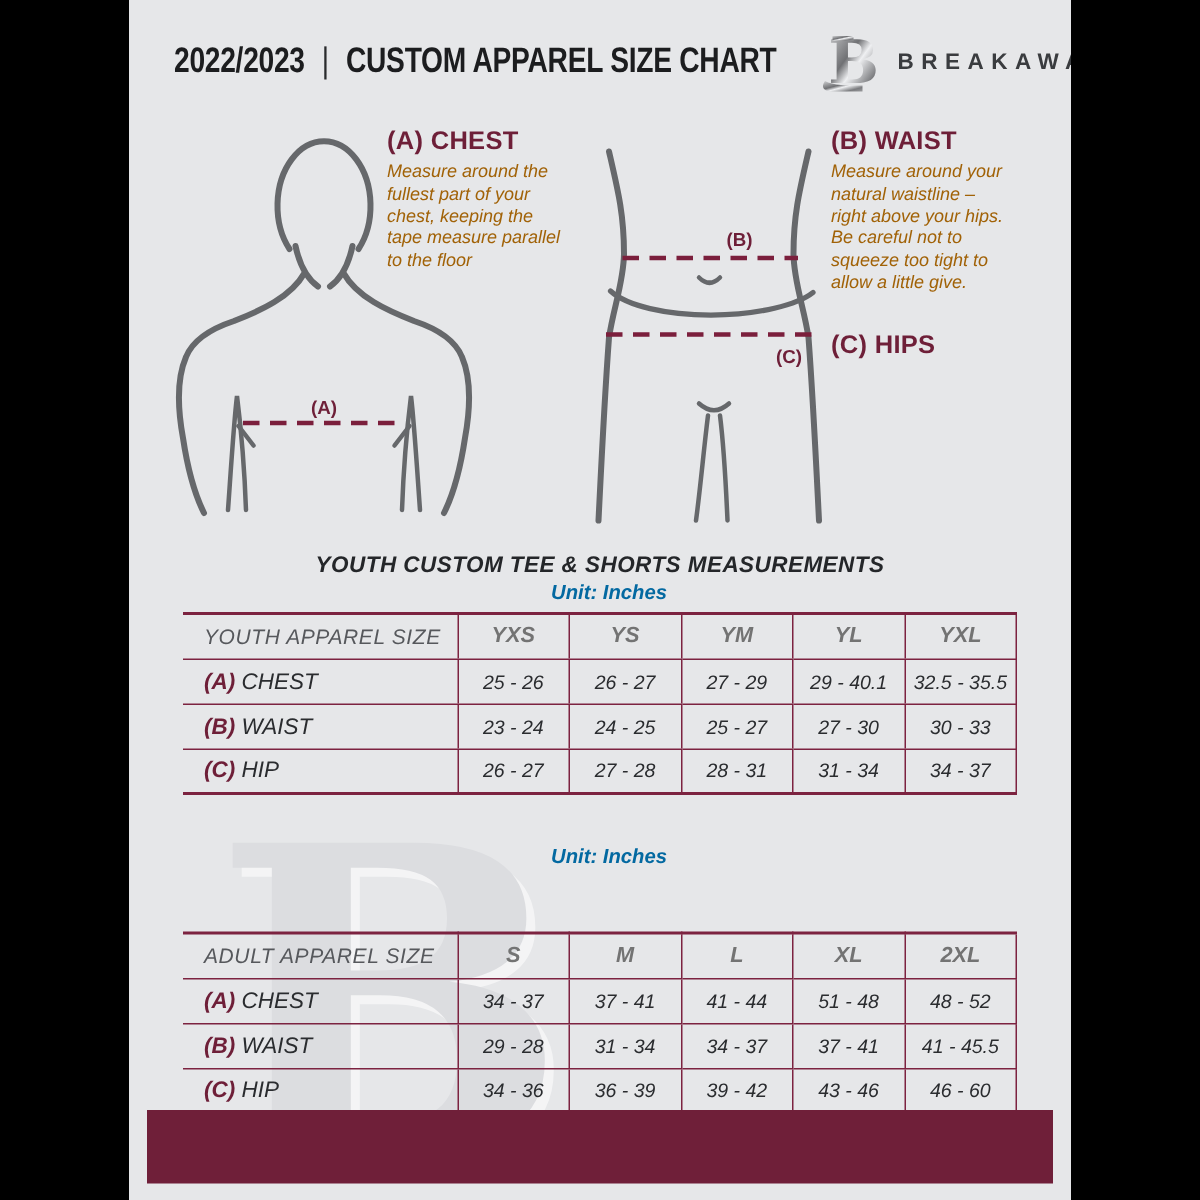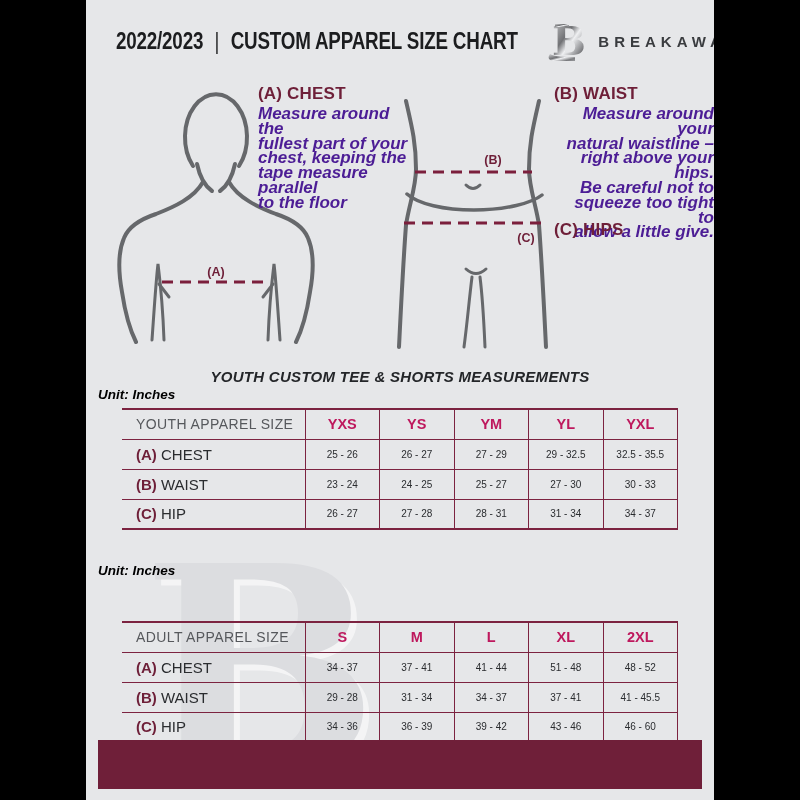--- a/index.html
+++ b/index.html
@@ -31,8 +31,8 @@
   .fig { position: absolute; z-index: 1; }
   .guide-h { position: absolute; z-index: 2; font-size: 17px; font-weight: 800;
              color: #6e1f38; letter-spacing: 0.2px; white-space: nowrap; }
-  .guide-t { position: absolute; z-index: 2; font-size: 17px; font-style: italic;
-             color: #4c1d95; line-height: 14.8px; white-space: pre-line; width: 160px; font-weight: bold; }
+  .guide-t { position: absolute; z-index: 2; font-size: 12px; font-style: italic;
+             color: #a16207; line-height: 14.8px; white-space: pre-line; width: 160px; }
 
   
   .tbl-title { position: absolute; left: 0; right: 0; text-align: center; z-index: 1;

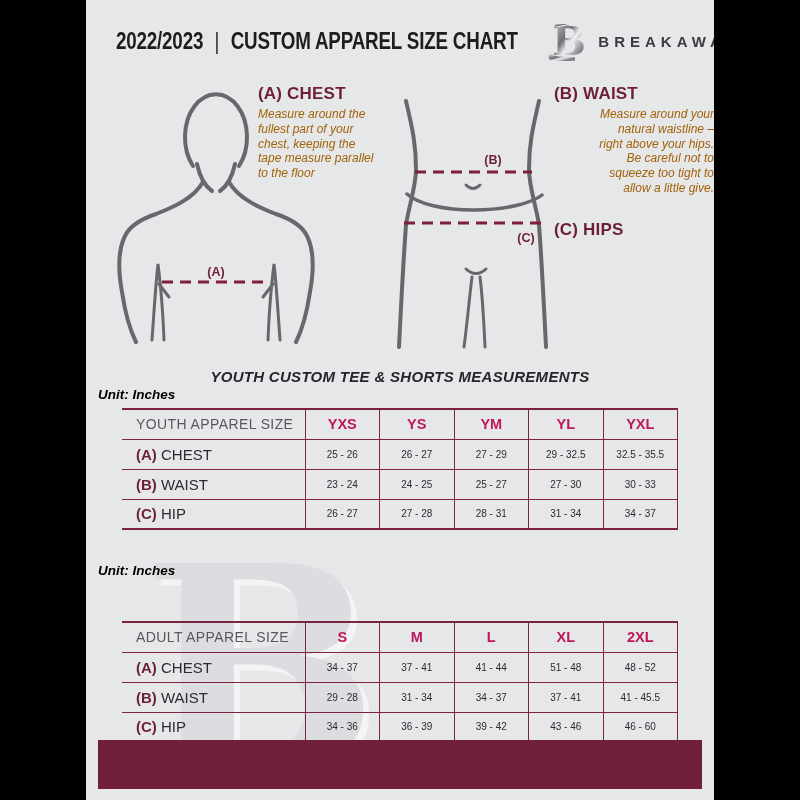--- a/index.html
+++ b/index.html
@@ -130,7 +130,7 @@
 to the floor</div>
 
     <div class="guide-h" style="left:468px; top:84px;">(B) WAIST</div>
-    <div class="guide-t" style="left:468px; top:107px;text-align:right;">Measure around your
+    <div class="guide-t" style="left:468px; top:107px;">Measure around your
 natural waistline –
 right above your hips.
 Be careful not to

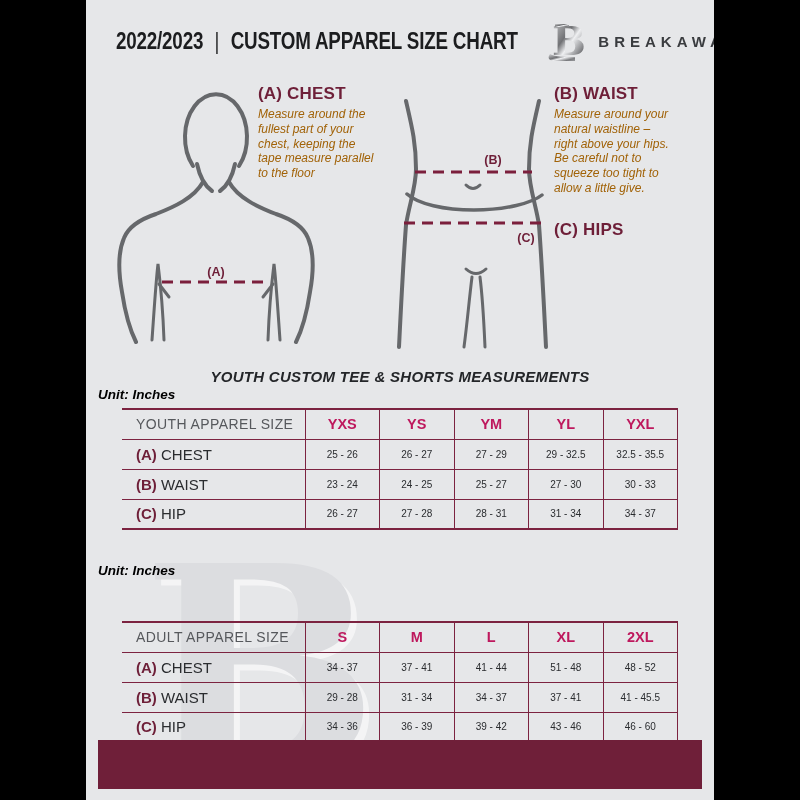--- a/index.html
+++ b/index.html
@@ -37,8 +37,8 @@
   
   .tbl-title { position: absolute; left: 0; right: 0; text-align: center; z-index: 1;
                font-size: 15px; font-weight: 700; color: #242629; letter-spacing: 0.3px; }
-  .tbl-unit  { position: absolute; left: 0; right: 0; text-align: left; z-index: 1;
-               font-size: 13.5px; font-style: italic; font-weight: 600; color: #000000; margin-left: 12px; }
+  .tbl-unit  { position: absolute; left: 0; right: 0; text-align: center; z-index: 1;
+               font-size: 13.5px; font-style: italic; font-weight: 600; color: #0369a1; margin-left: 12px; }
   .tbl-wrap { position: absolute; left: 36px; width: 556px; z-index: 1; }
   table { border-collapse: collapse; table-layout: fixed; width: 556px;
           border-top: 2px solid #7c2340; border-bottom: 2px solid #7c2340; }

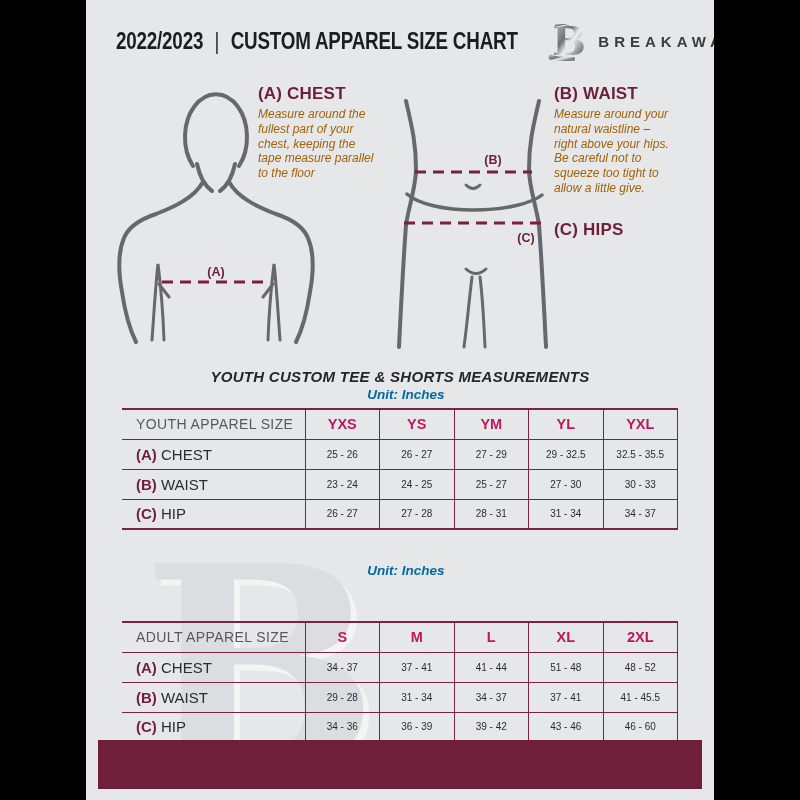--- a/index.html
+++ b/index.html
@@ -39,7 +39,7 @@
                font-size: 15px; font-weight: 700; color: #242629; letter-spacing: 0.3px; }
   .tbl-unit  { position: absolute; left: 0; right: 0; text-align: center; z-index: 1;
                font-size: 13.5px; font-style: italic; font-weight: 600; color: #0369a1; margin-left: 12px; }
-  .tbl-wrap { position: absolute; left: 36px; width: 556px; z-index: 1; }
+  .tbl-wrap { position: absolute; left: 36px; width: 556px; z-index: 1; font-style: italic; }
   table { border-collapse: collapse; table-layout: fixed; width: 556px;
           border-top: 2px solid #7c2340; border-bottom: 2px solid #7c2340; }
   th, td { height: 30px; border-bottom: 1px solid #7c2340; text-align: center;

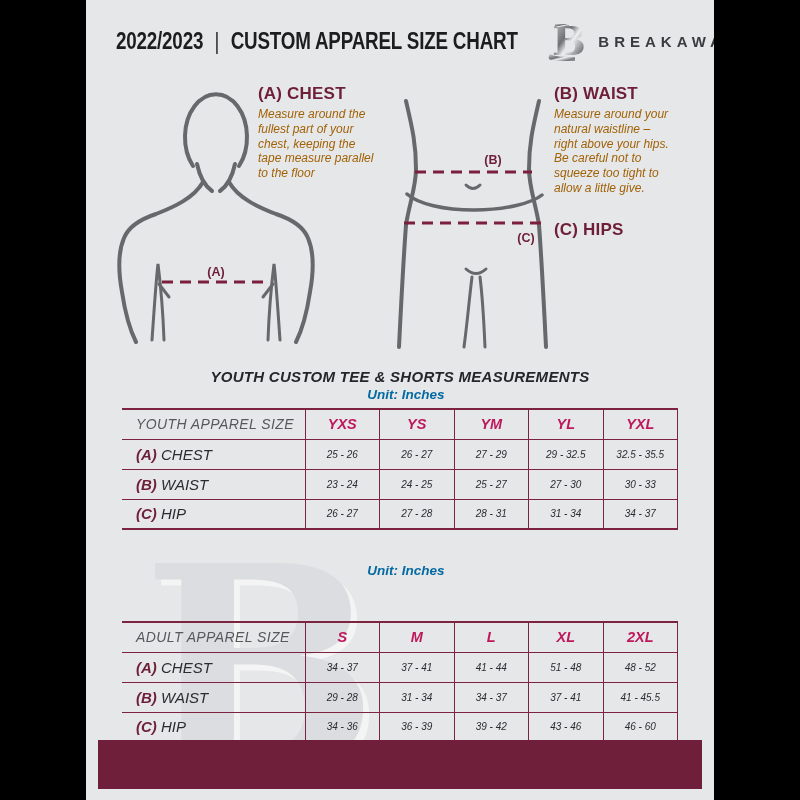--- a/index.html
+++ b/index.html
@@ -45,7 +45,7 @@
   th, td { height: 30px; border-bottom: 1px solid #7c2340; text-align: center;
            font-size: 10px; font-weight: 400; color: #2a2c2f; }
   tr:last-child td { border-bottom: none; }
-  thead th { font-weight: 700; font-size: 14.5px; color: #be185d; }
+  thead th { font-weight: 700; font-size: 14.5px; color: #737373; }
   th.lbl, td.lbl { width: 183px; text-align: left; padding-left: 14px; }
   th.lbl { font-weight: 400; color: #56585c; font-size: 14px; letter-spacing: 0.4px; }
   td.lbl { font-size: 15px; color: #2a2c2f; }

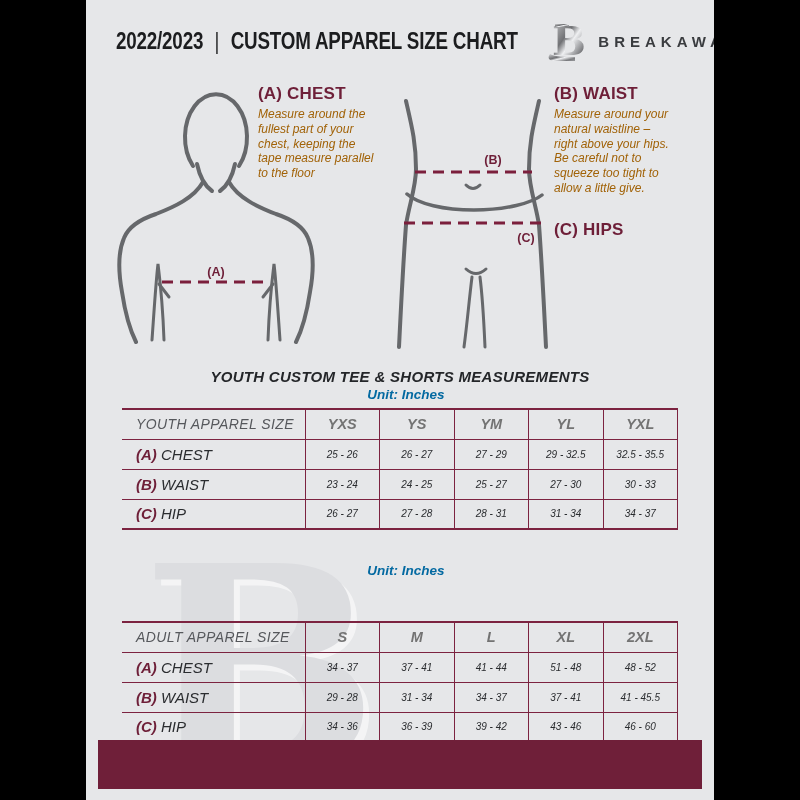--- a/index.html
+++ b/index.html
@@ -43,7 +43,7 @@
   table { border-collapse: collapse; table-layout: fixed; width: 556px;
           border-top: 2px solid #7c2340; border-bottom: 2px solid #7c2340; }
   th, td { height: 30px; border-bottom: 1px solid #7c2340; text-align: center;
-           font-size: 10px; font-weight: 400; color: #2a2c2f; }
+           font-size: 13px; font-weight: 400; color: #2a2c2f; }
   tr:last-child td { border-bottom: none; }
   thead th { font-weight: 700; font-size: 14.5px; color: #737373; }
   th.lbl, td.lbl { width: 183px; text-align: left; padding-left: 14px; }

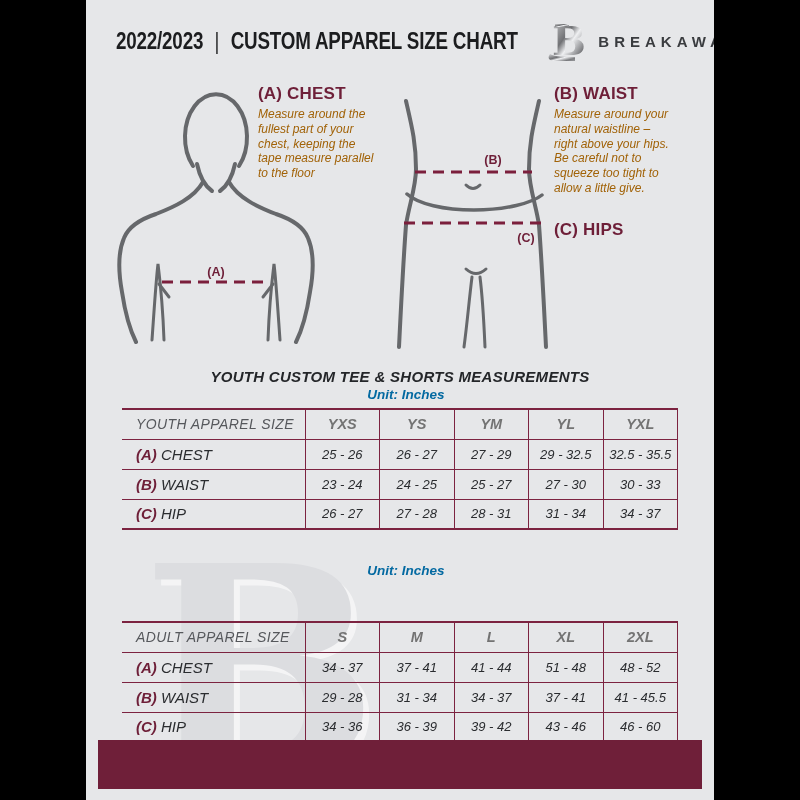--- a/index.html
+++ b/index.html
@@ -159,7 +159,7 @@
               <td>25 - 26</td>
               <td>26 - 27</td>
               <td>27 - 29</td>
-              <td>29 - 32.5</td>
+              <td>29 - 40.1</td>
               <td>32.5 - 35.5</td>
             </tr>
             <tr>

